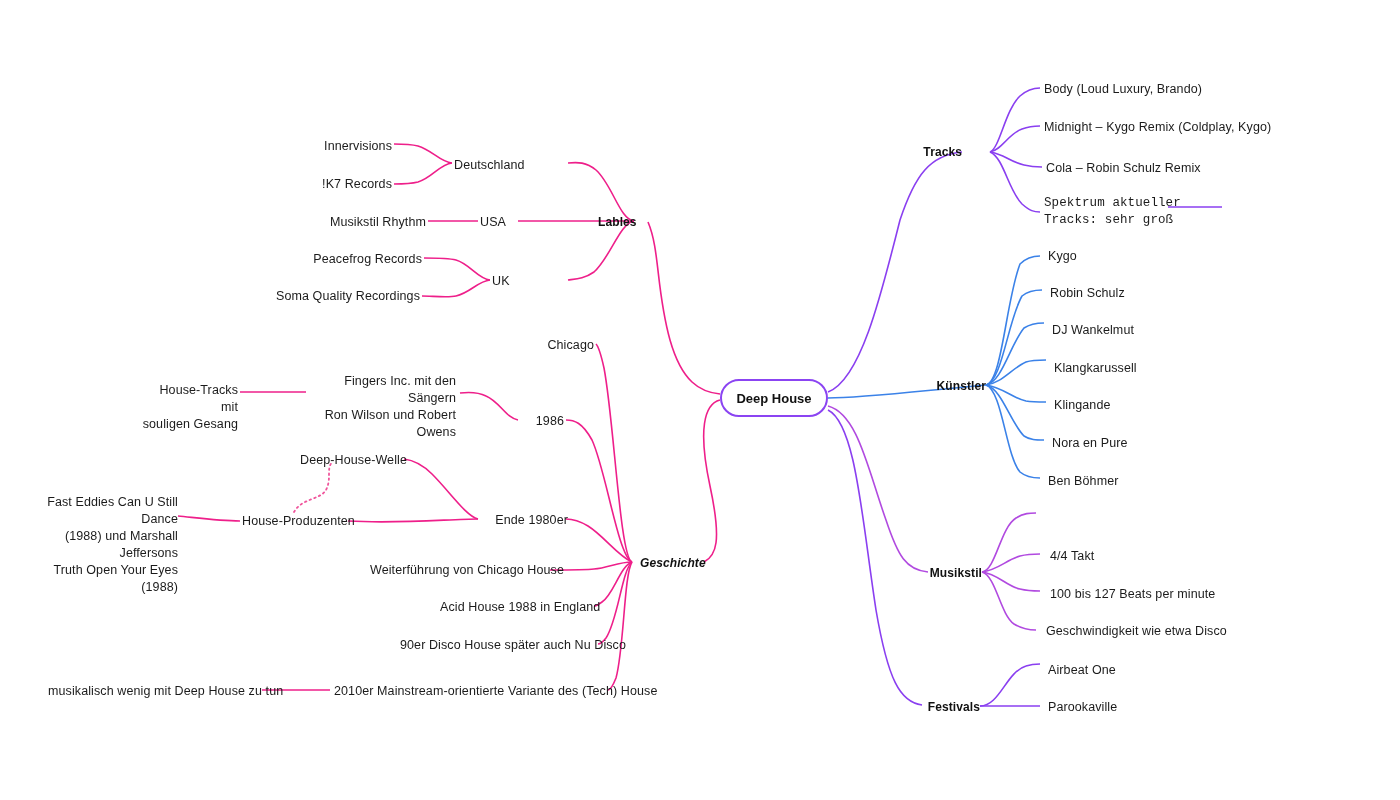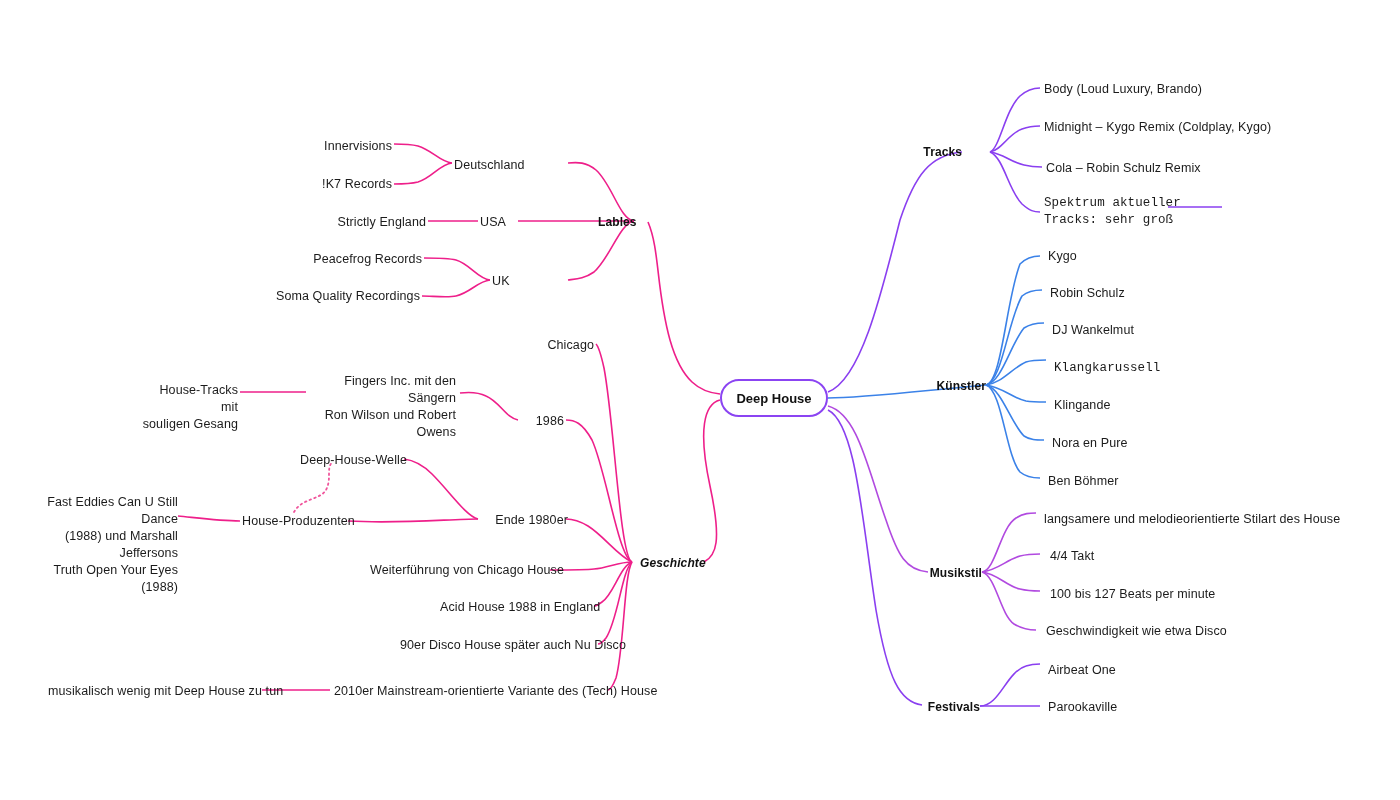--- a/index.html
+++ b/index.html
@@ -181,7 +181,7 @@
   <div class="node rightal" style="left:300px; top:176px; width:92px;">!K7 Records</div>
 
   <div class="node leftal" style="left:480px; top:214px;">USA</div>
-  <div class="node rightal" style="left:306px; top:214px; width:120px;">Strictly England</div>
+  <div class="node rightal" style="left:306px; top:214px; width:120px;">Musikstil Rhythm</div>
 
   <div class="node leftal" style="left:492px; top:273px;">UK</div>
   <div class="node rightal" style="left:290px; top:251px; width:132px;">Peacefrog Records</div>

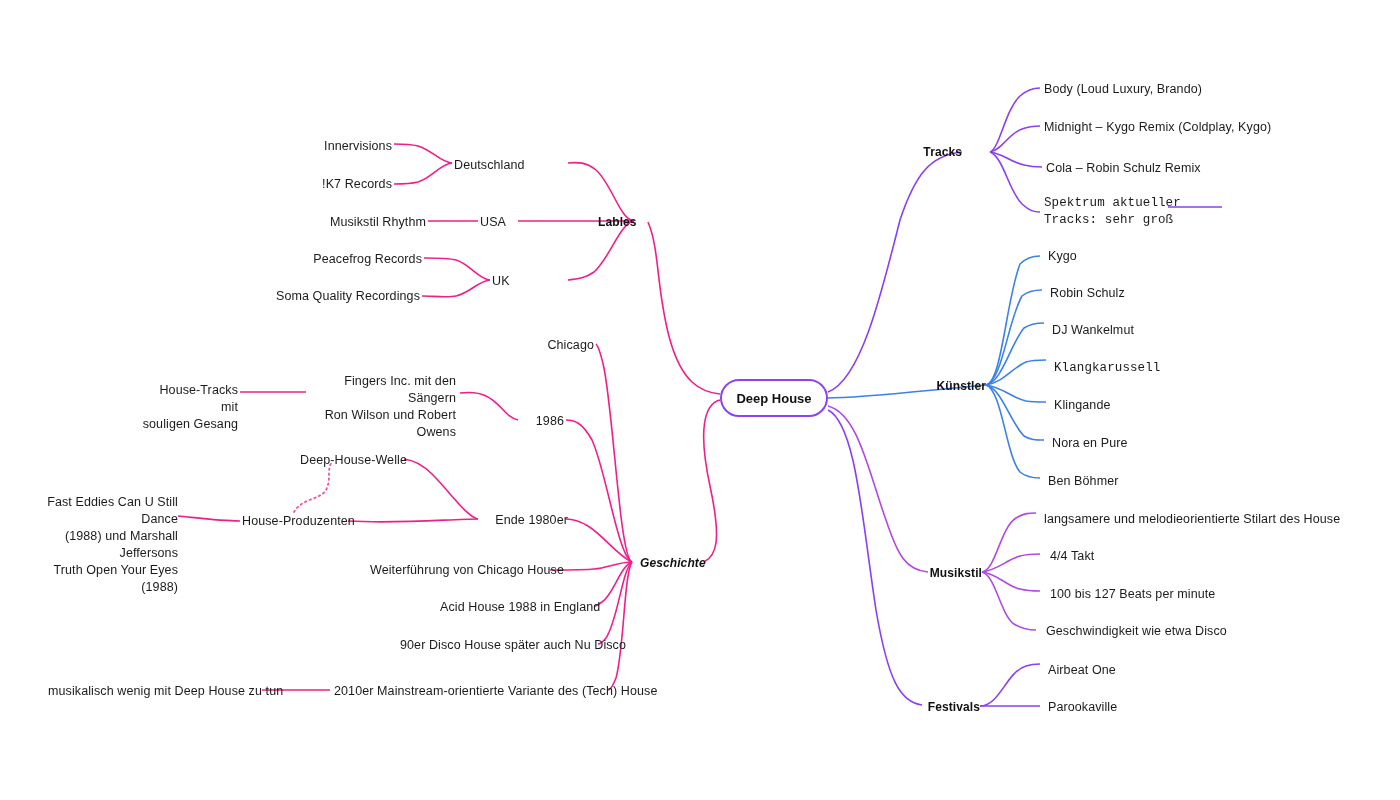--- a/index.html
+++ b/index.html
@@ -157,7 +157,7 @@
   <div class="node leftal" style="left:1048px; top:248px;">Kygo</div>
   <div class="node leftal" style="left:1050px; top:285px;">Robin Schulz</div>
   <div class="node leftal" style="left:1052px; top:322px;">DJ Wankelmut</div>
-  <div class="node leftal" style="left:1054px; top:360px;font-family:Liberation Mono, monospace;">Klangkarussell</div>
+  <div class="node leftal" style="left:1054px; top:360px;">Klangkarussell</div>
   <div class="node leftal" style="left:1054px; top:397px;">Klingande</div>
   <div class="node leftal" style="left:1052px; top:435px;">Nora en Pure</div>
   <div class="node leftal" style="left:1048px; top:473px;">Ben Böhmer</div>

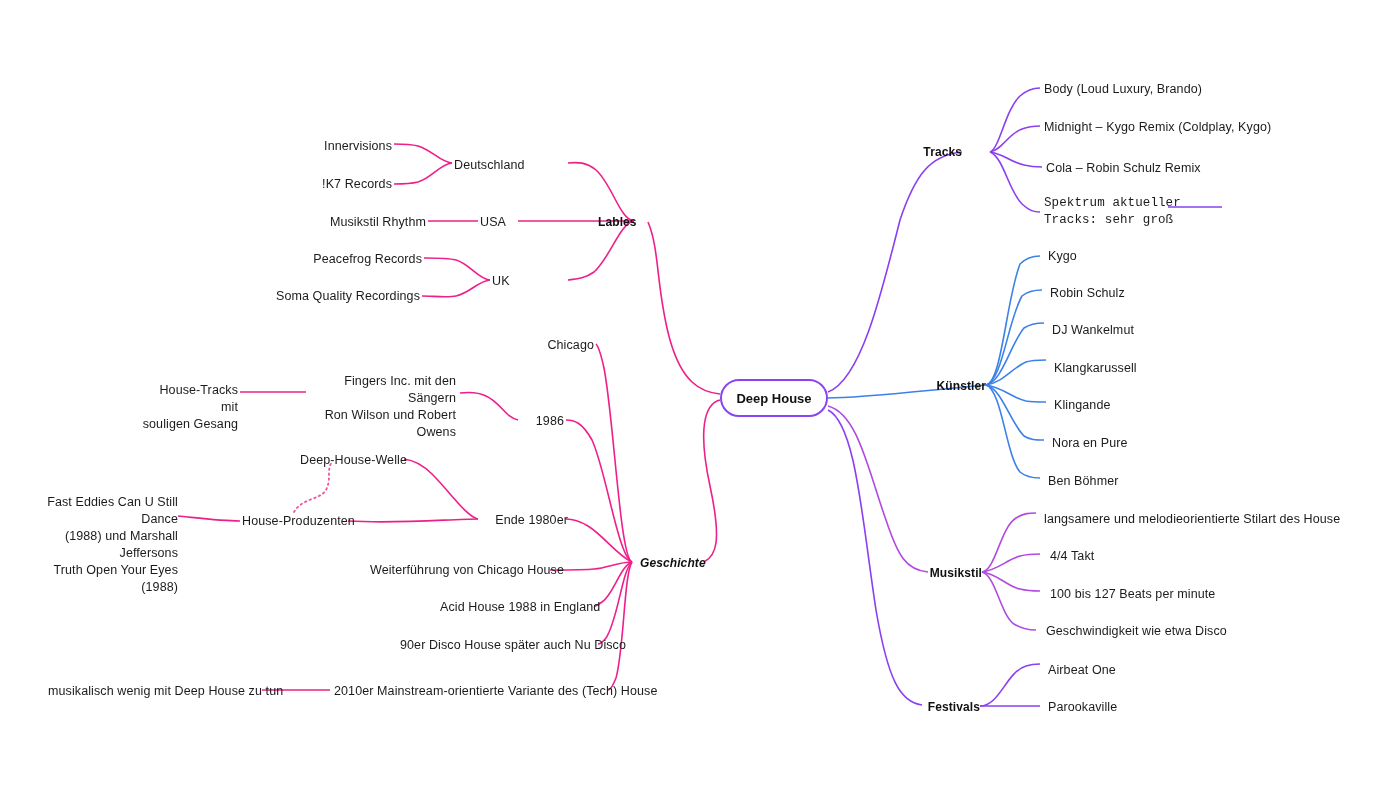--- a/index.html
+++ b/index.html
@@ -164,7 +164,6 @@
 
   <div class="node branch-label rightal" style="left:896px; top:565px; width:86px;">Musikstil</div>
 
-  <div class="node leftal" style="left:1044px; top:511px;">langsamere und melodieorientierte Stilart des House</div>
   <div class="node leftal" style="left:1050px; top:548px;">4/4 Takt</div>
   <div class="node leftal" style="left:1050px; top:586px;">100 bis 127 Beats per minute</div>
   <div class="node leftal" style="left:1046px; top:623px;">Geschwindigkeit wie etwa Disco</div>

